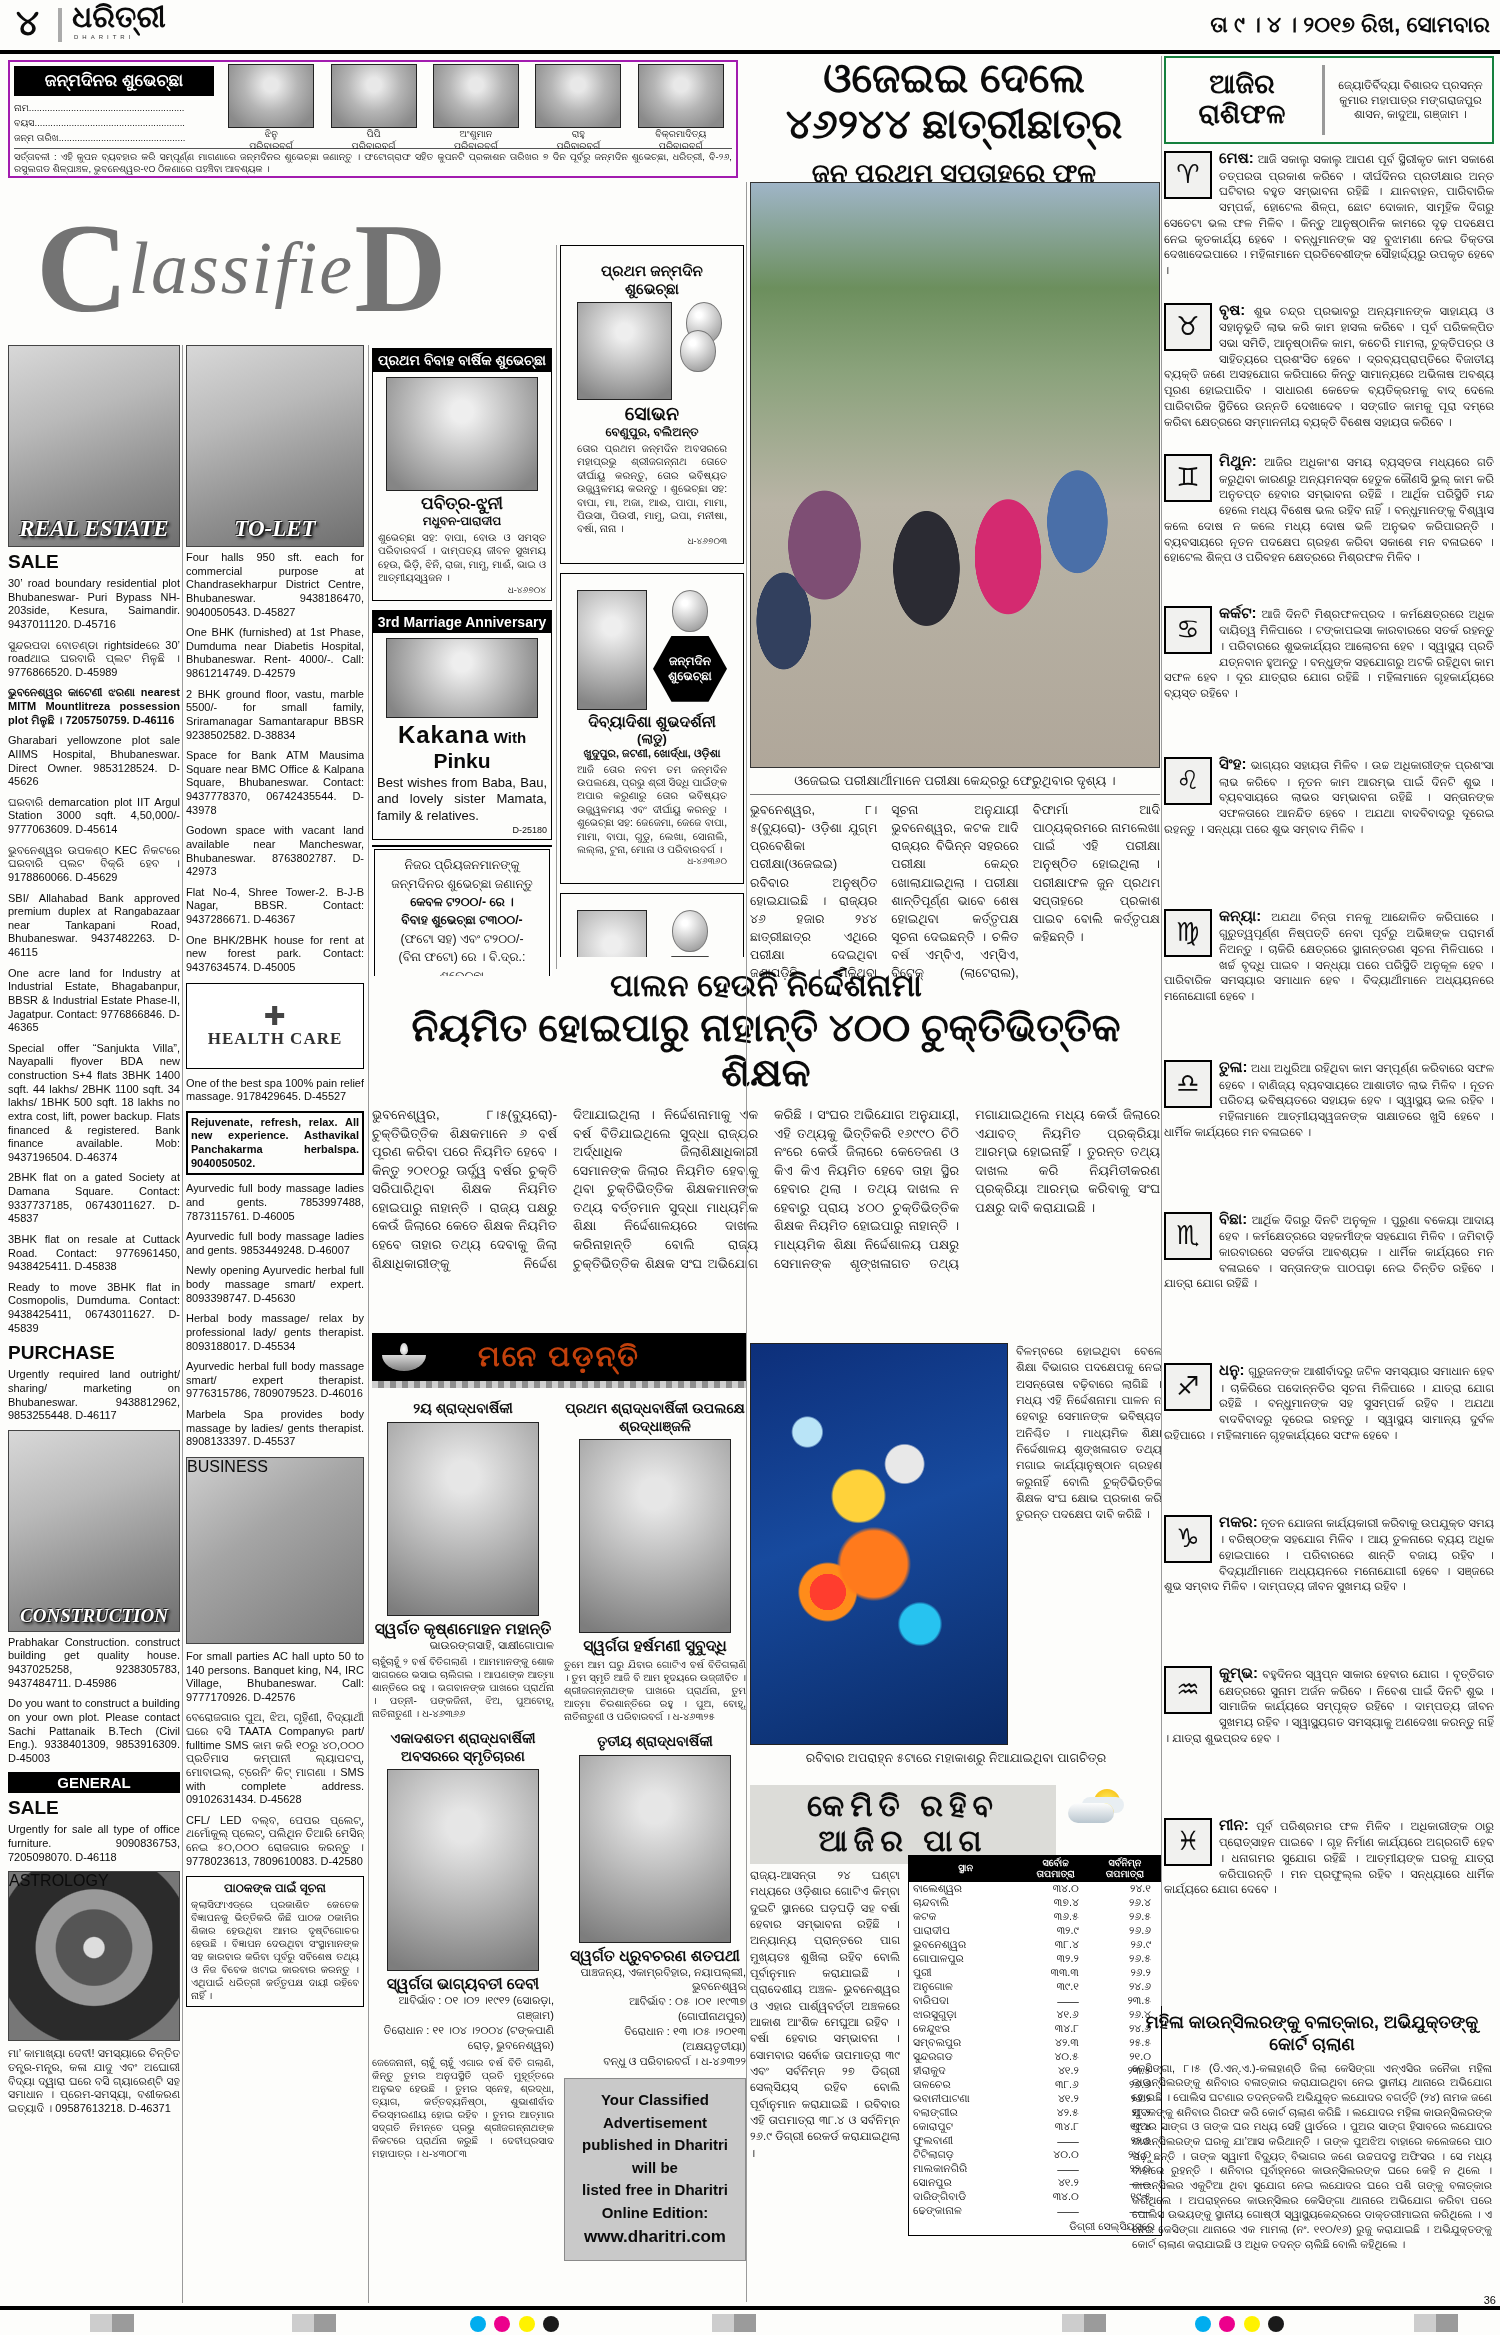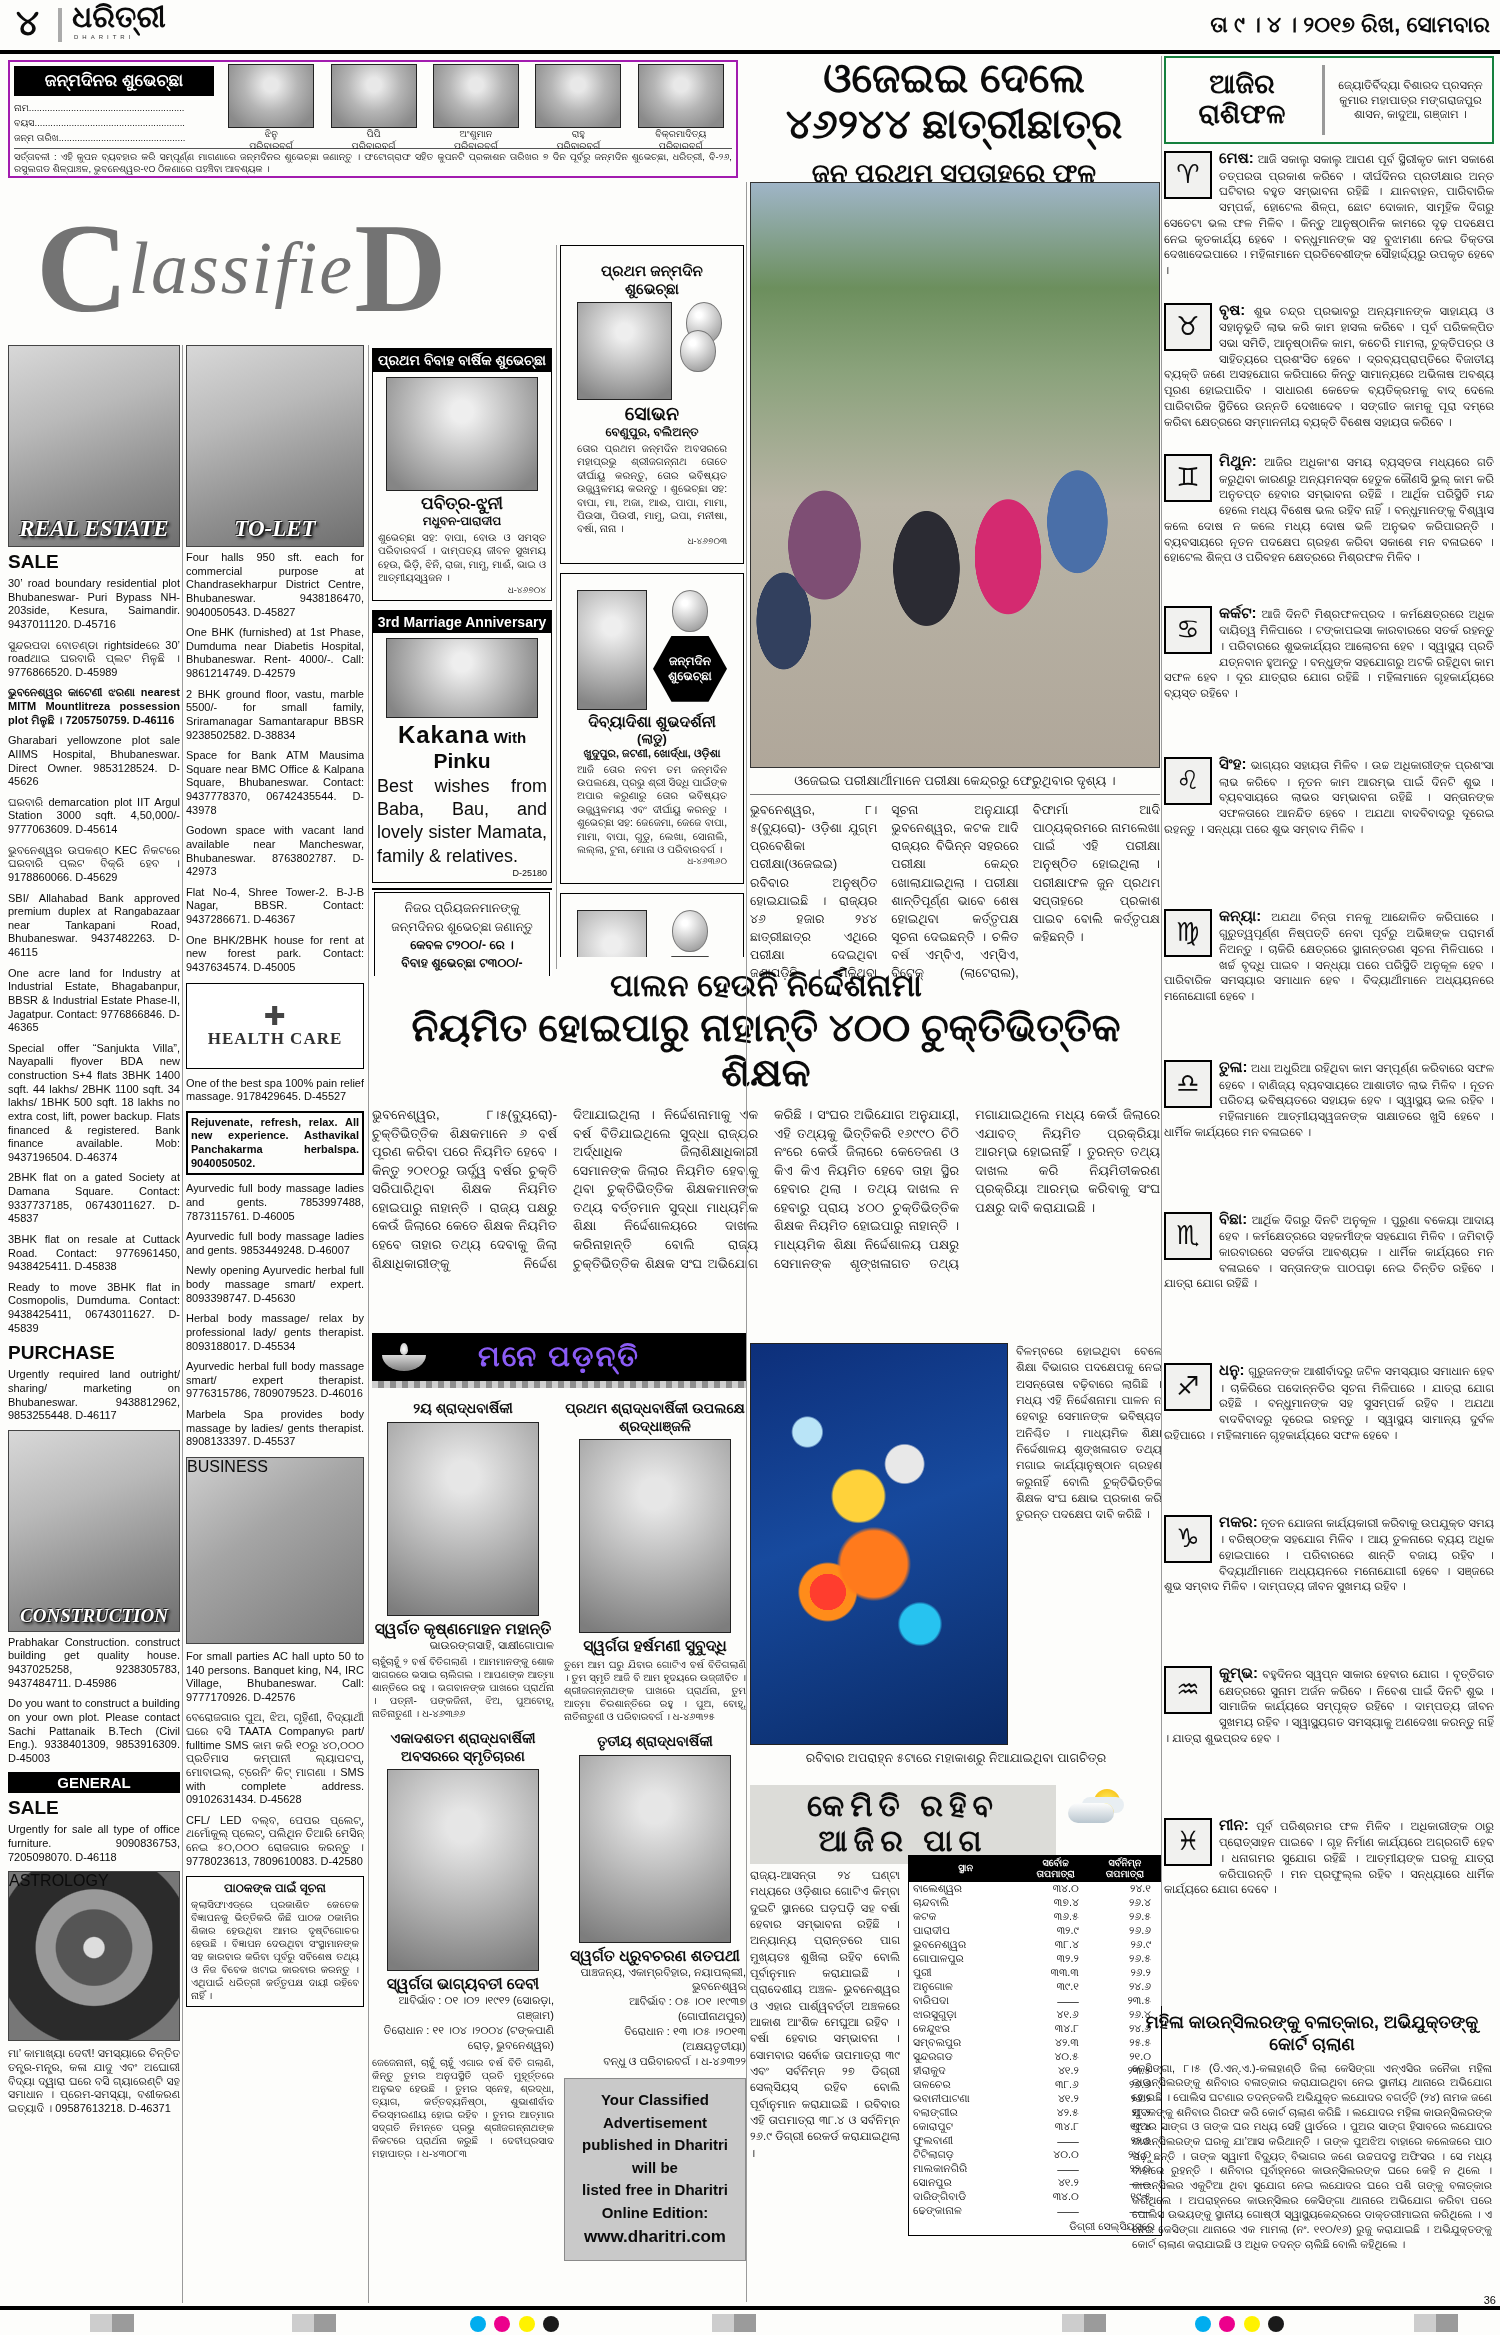--- a/index.html
+++ b/index.html
@@ -422,7 +422,7 @@
         <span style="font-size:15px;font-weight:bold;">With</span>
       </div>
       <div style="text-align:center;font-size:21px;font-weight:900;">Pinku</div>
-      <div style="font-size:18px;line-height:1.3;text-align:justify;margin-top:2px;">Best wishes from Baba, Bau, and lovely sister Mamata, family &amp; relatives.</div>
+      <div style="font-size:13px;line-height:1.3;text-align:justify;margin-top:2px;">Best wishes from Baba, Bau, and lovely sister Mamata, family &amp; relatives.</div>
       <div class="gd">D-25180</div>
     </div>
     <div class="pricebox">

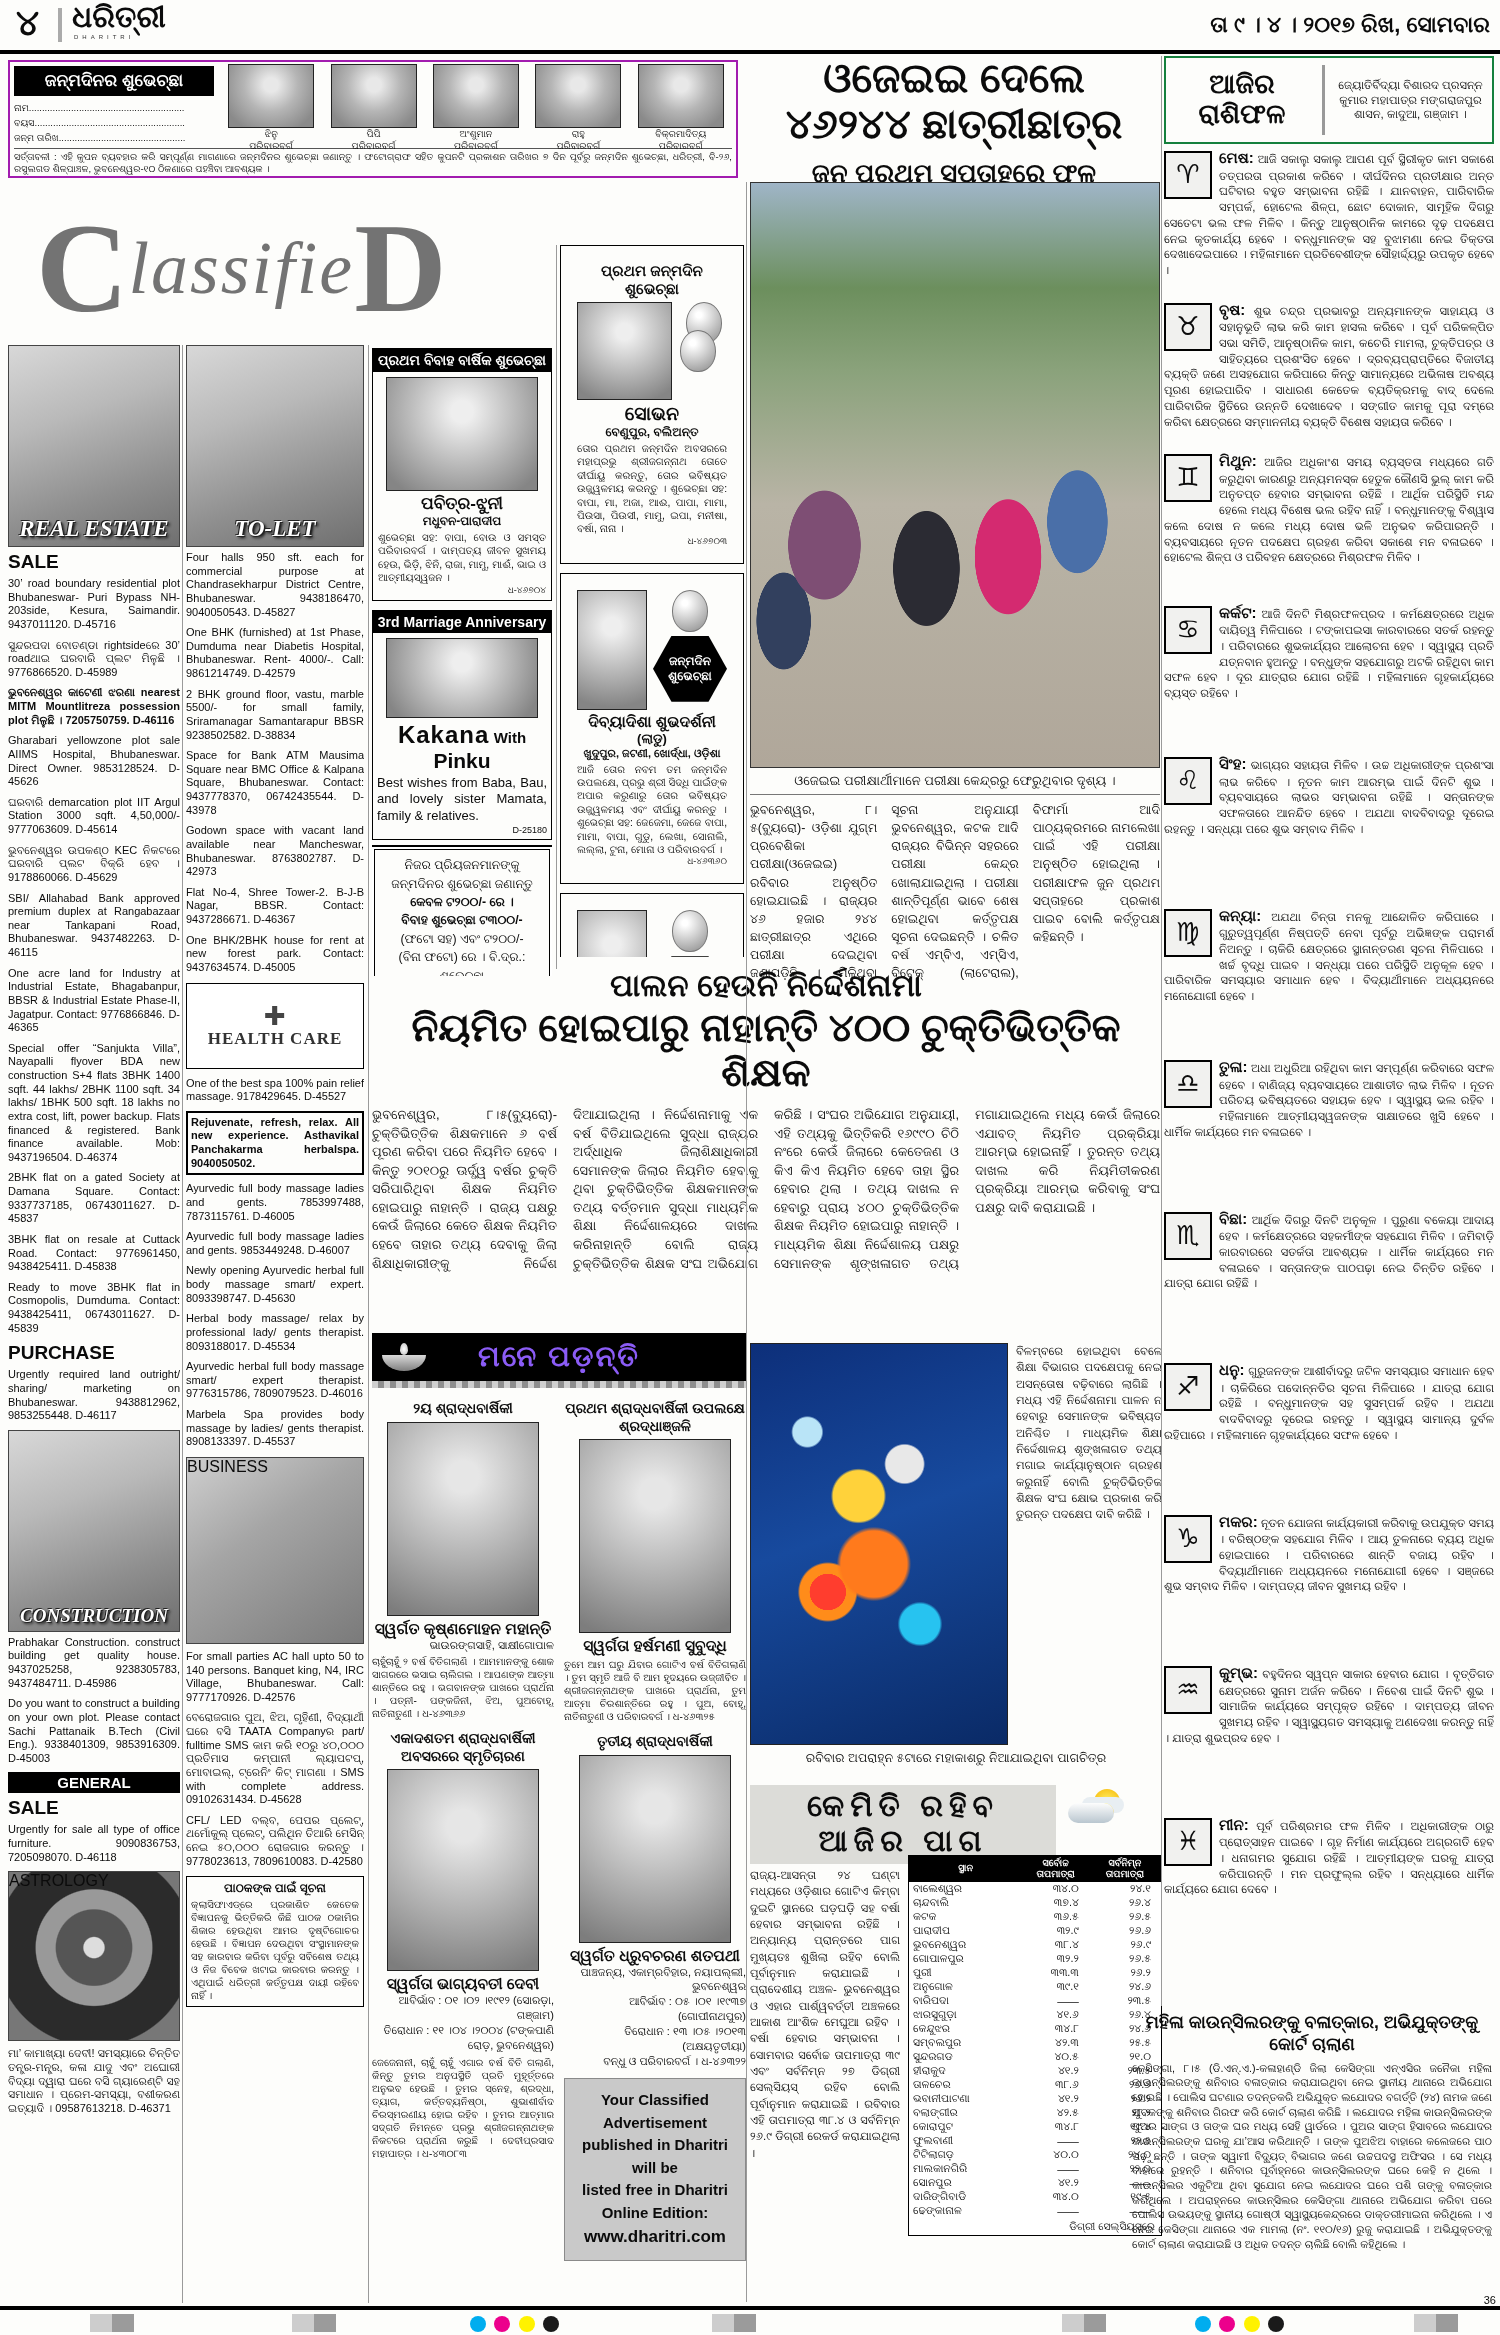--- a/index.html
+++ b/index.html
@@ -108,7 +108,7 @@
   .d-body{margin-top:10px;font-size:13px;line-height:1.43;text-align:justify;column-count:4;column-gap:16px;height:258px;overflow:hidden;}
   
   #memoriam{position:absolute;left:372px;top:1333px;width:374px;height:968px;overflow:hidden;}
-  .mem-banner{position:relative;background:#000;color:#8b5cf6;height:48px;display:flex;align-items:center;justify-content:center;}
+  .mem-banner{position:relative;background:#000;color:#c2410c;height:48px;display:flex;align-items:center;justify-content:center;}
   .mem-banner .t{font-size:29px;font-weight:900;letter-spacing:2px;}
   .diya{position:absolute;left:10px;top:10px;width:54px;height:28px;}
   .diya .bowl{position:absolute;left:0;bottom:0;width:44px;height:16px;border-radius:0 0 50% 50%/0 0 100% 100%;

